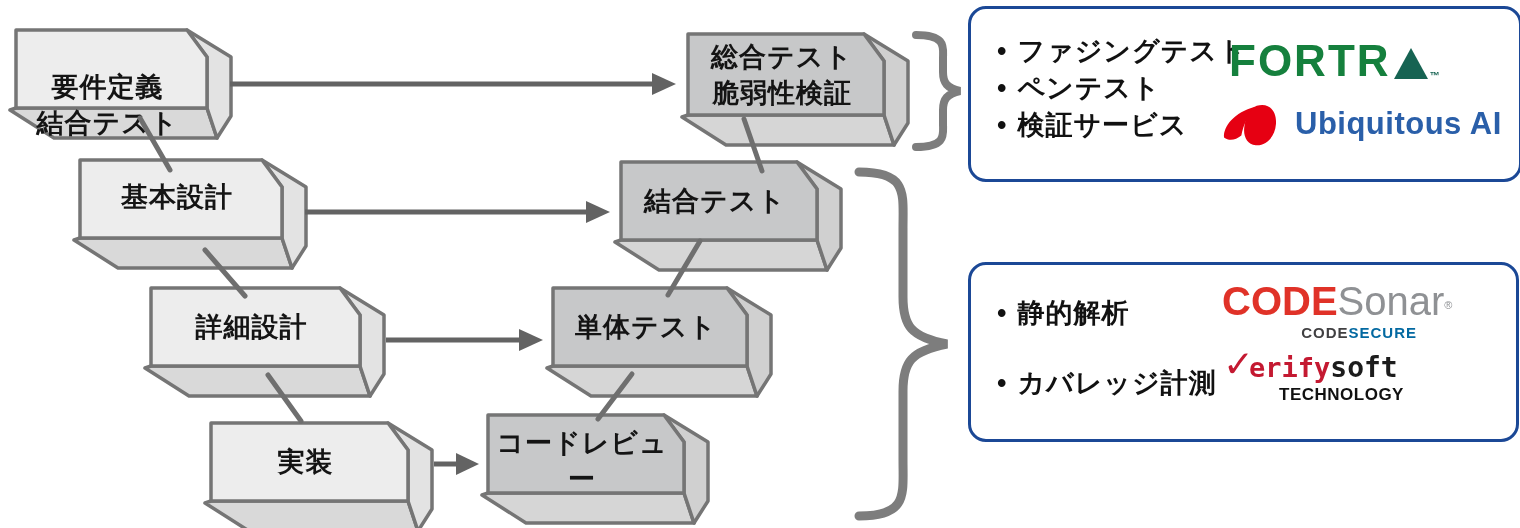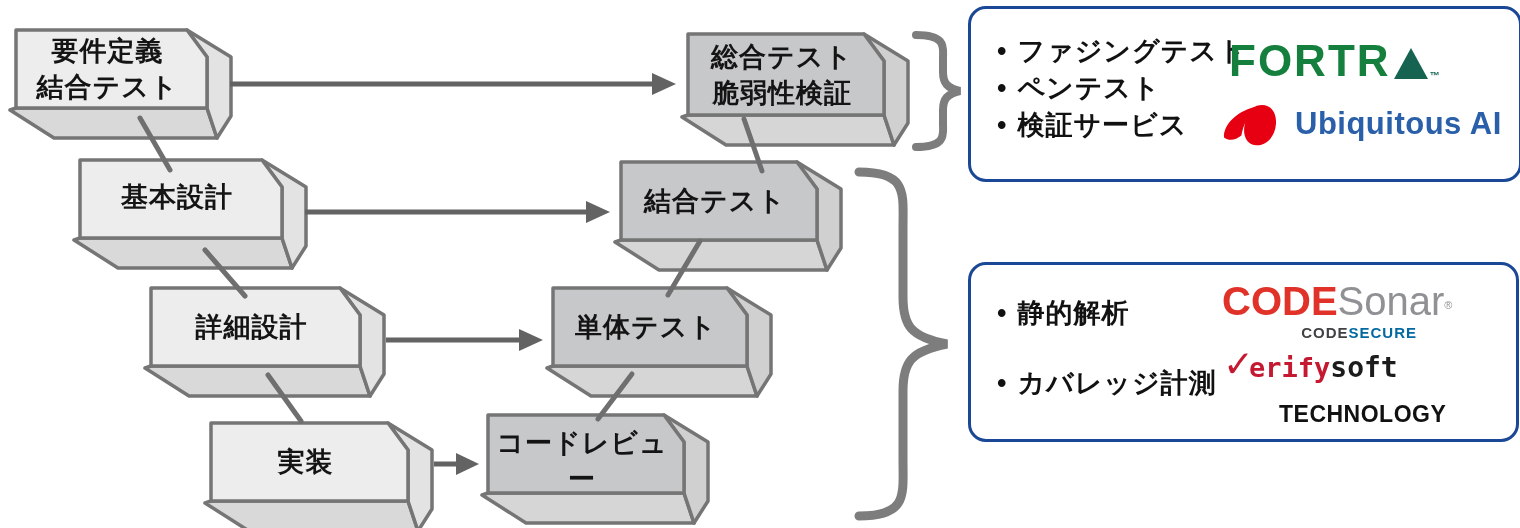--- a/index.html
+++ b/index.html
@@ -64,7 +64,7 @@
           <polygon points="179,2 223,29 223,88 209,110 199,80 199,29" fill="#e3e3e3" stroke="#757575" stroke-width="3.5" stroke-linejoin="round"></polygon>
           <polygon points="8,2 179,2 199,29 199,80 8,80" fill="#ededed" stroke="#757575" stroke-width="3.5" stroke-linejoin="round"></polygon>
         </svg>
-        <div class="label" style="width: 191px; height: 82px;">
+        <div class="label" style="width: 191px; height: 82px; margin-top: 36px;">
           <div>要件定義</div>
           <div>結合テスト</div>
         </div>

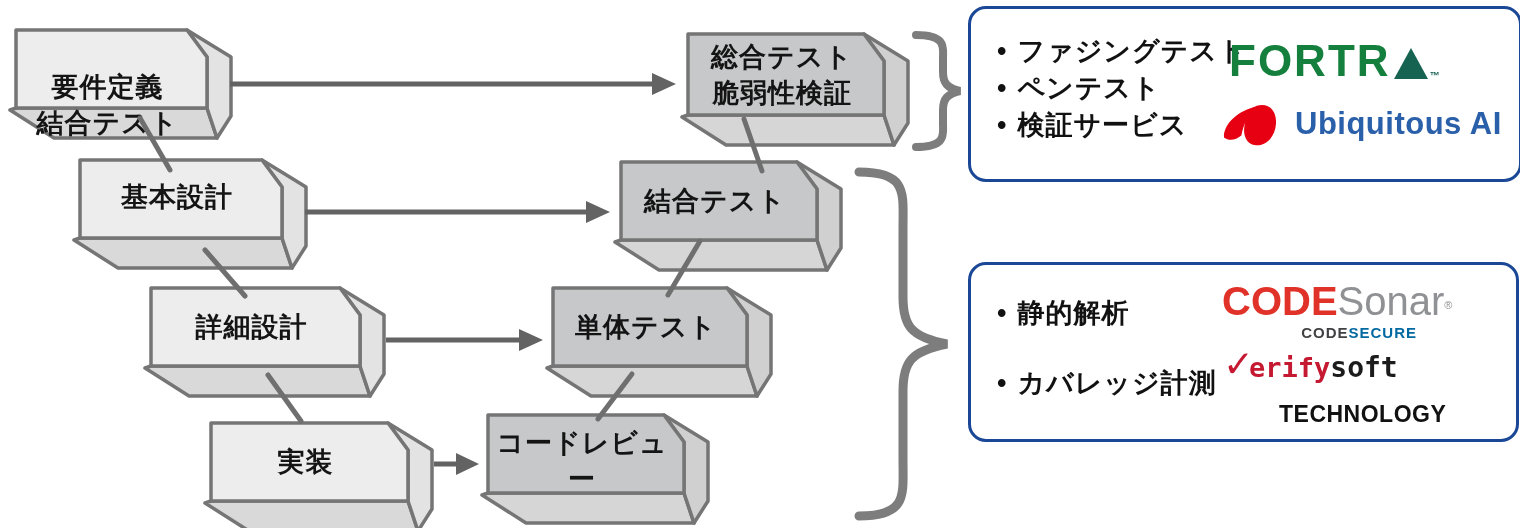--- a/index.html
+++ b/index.html
@@ -50,7 +50,7 @@
   .vs-check{font-size:37px;font-weight:bold;color:#c41931;margin-right:-5px;line-height:28px;}
   .vs-erify{font-family:"DejaVu Sans Mono","Liberation Mono",monospace;font-size:27px;font-weight:bold;color:#c41931;}
   .vs-soft{font-family:"DejaVu Sans Mono","Liberation Mono",monospace;font-size:28px;font-weight:bold;color:#1c1c1c;}
-  .vs-line2{font-size:23px;font-weight:bold;color:#111111;letter-spacing:0.5px;margin-top:18px;padding-left:56px;}
+  .vs-line2{font-size:17px;font-weight:bold;color:#111111;letter-spacing:0.5px;margin-top:2px;padding-left:56px;}
 </style>
 </head>
 <body>

